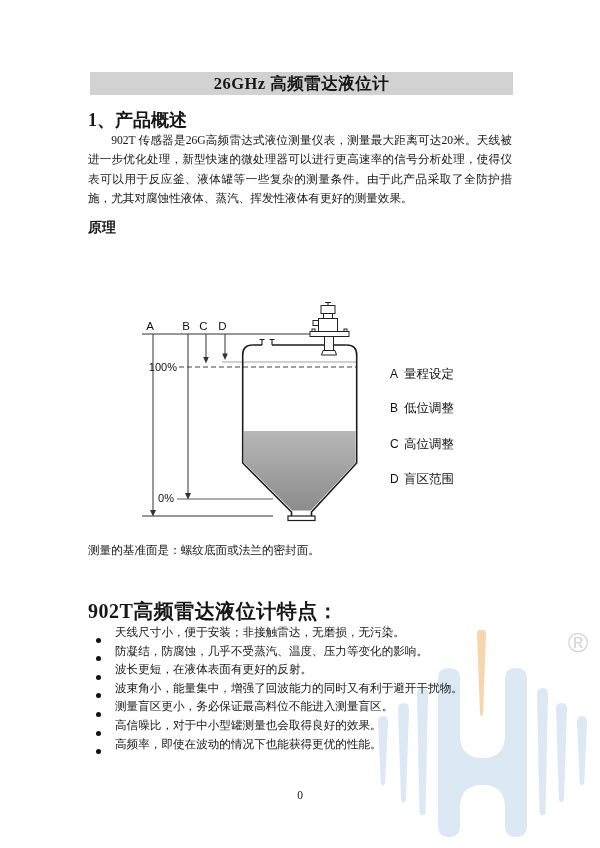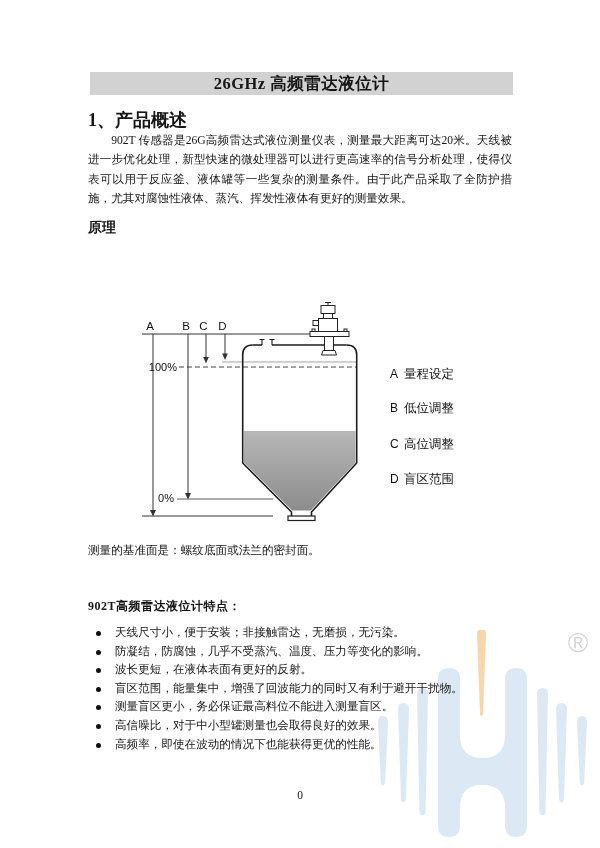--- a/index.html
+++ b/index.html
@@ -21,7 +21,7 @@
   .diagram{left:88px;top:300px;}
   .p-basis{left:88px;top:543px;font-size:11.6px;white-space:nowrap;text-align:right;}
   .p-note{left:88px;top:563px;font-size:11.6px;white-space:nowrap;}
-  .h-features{left:88px;top:598px;font-size:12px;font-weight:bold;letter-spacing:.5px;}
+  .h-features{left:88px;top:598px;font-size:20px;font-weight:bold;letter-spacing:.5px;}
   .features{left:88px;top:624px;width:430px;margin:0;padding:0;list-style:none;}
   .features li{display:flex;align-items:flex-start;height:18.6px;font-size:11.6px;line-height:18.6px;}
   .features .dot{width:5px;height:5px;border-radius:50%;background:#111;margin:7px 14px 0 8px;flex:0 0 auto;}

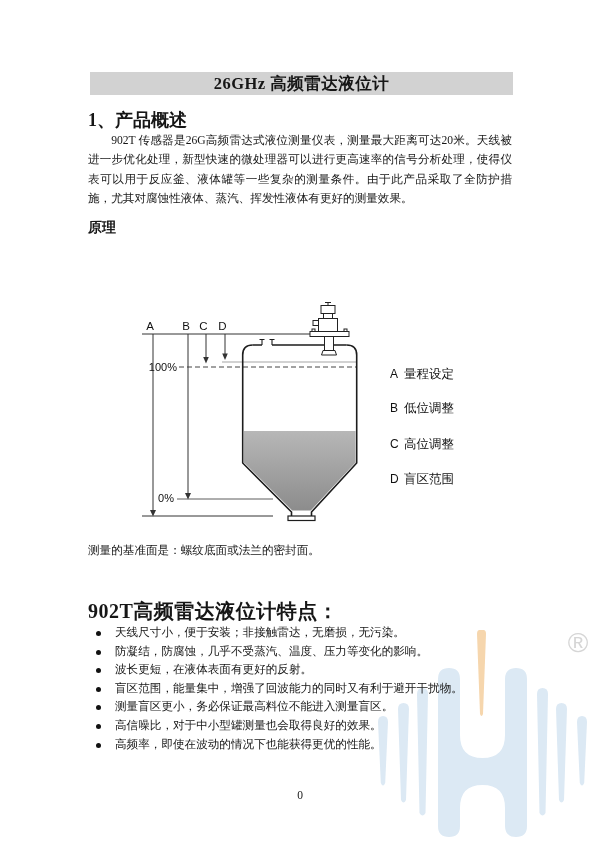--- a/index.html
+++ b/index.html
@@ -23,7 +23,7 @@
   .p-note{left:88px;top:563px;font-size:11.6px;white-space:nowrap;}
   .h-features{left:88px;top:598px;font-size:20px;font-weight:bold;letter-spacing:.5px;}
   .features{left:88px;top:624px;width:430px;margin:0;padding:0;list-style:none;}
-  .features li{display:flex;align-items:flex-start;height:18.6px;font-size:11.6px;line-height:18.6px;}
+  .features li{display:flex;align-items:flex-end;height:18.6px;font-size:11.6px;line-height:18.6px;}
   .features .dot{width:5px;height:5px;border-radius:50%;background:#111;margin:7px 14px 0 8px;flex:0 0 auto;}
   .footer{left:0;top:789px;width:600px;text-align:center;font-size:11.5px;}
   svg text{font-family:"Liberation Sans","DejaVu Sans",sans-serif;}

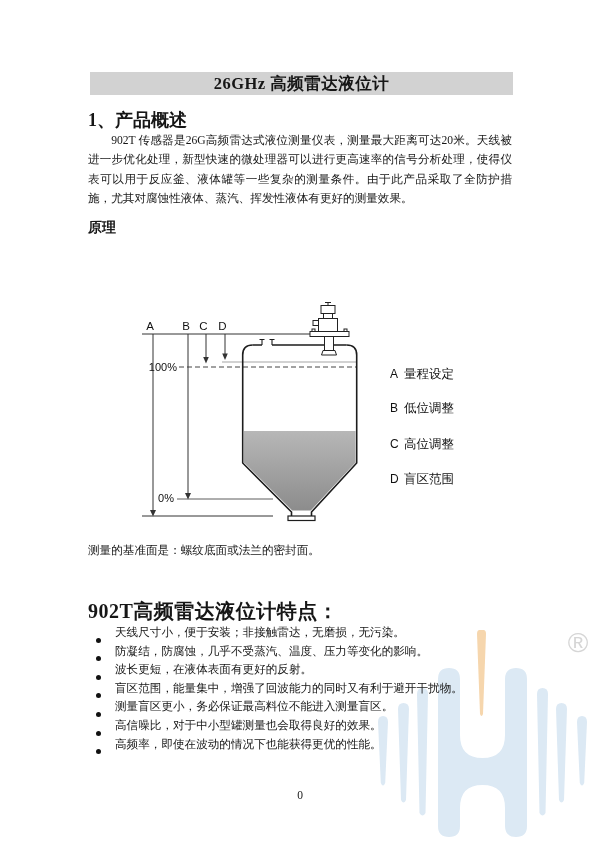--- a/index.html
+++ b/index.html
@@ -158,7 +158,7 @@
       </li>
     <li>
         <span class="dot"></span>
-        <span>盲区范围，能量集中，增强了回波能力的同时又有利于避开干扰物。</span>
+        <span>波束角小，能量集中，增强了回波能力的同时又有利于避开干扰物。</span>
       </li>
     <li>
         <span class="dot"></span>

